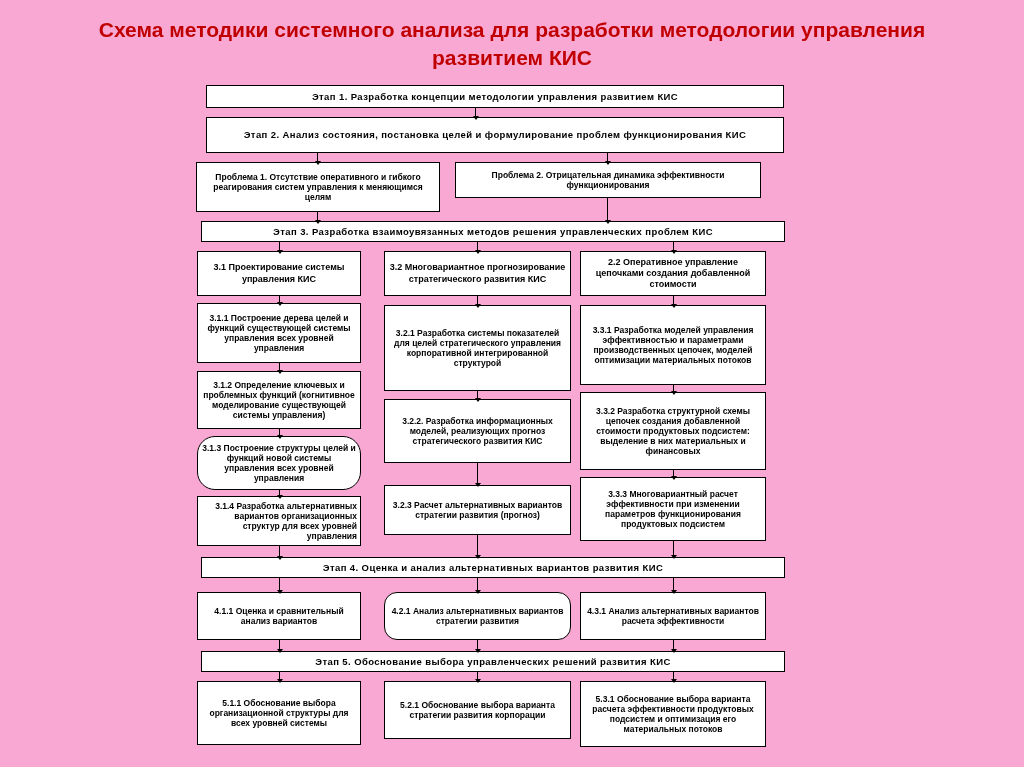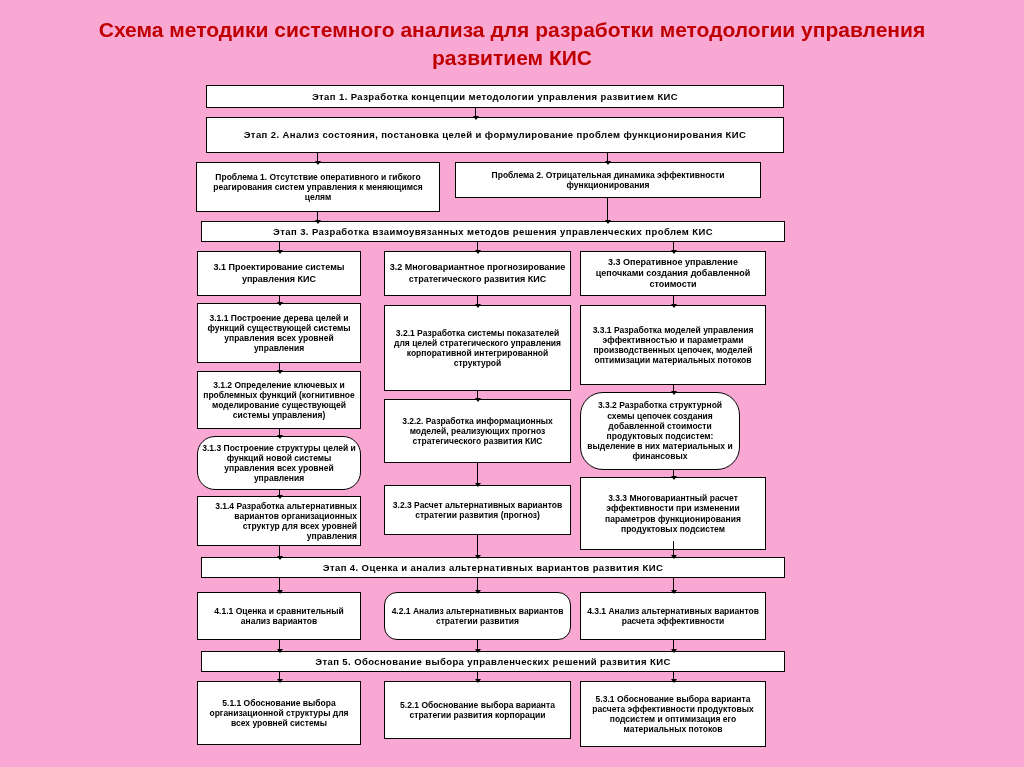--- a/index.html
+++ b/index.html
@@ -48,7 +48,7 @@
 
     <div class="box hdr" style="left:197px;top:251px;width:164px;height:45px;">3.1 Проектирование системы управления КИС</div>
     <div class="box hdr" style="left:384px;top:251px;width:187px;height:45px;">3.2 Многовариантное прогнозирование стратегического развития КИС</div>
-    <div class="box hdr" style="left:580px;top:251px;width:186px;height:45px;">3.3 Оперативное управление цепочками создания добавленной стоимости</div>
+    <div class="box hdr" style="left:580px;top:251px;width:186px;height:45px;">2.2 Оперативное управление цепочками создания добавленной стоимости</div>
 
     <div class="box small" style="left:197px;top:303px;width:164px;height:60px;">3.1.1 Построение дерева целей и функций существующей системы управления всех уровней управления</div>
     <div class="box small" style="left:197px;top:371px;width:164px;height:58px;">3.1.2 Определение ключевых и проблемных функций (когнитивное моделирование существующей системы управления)</div>

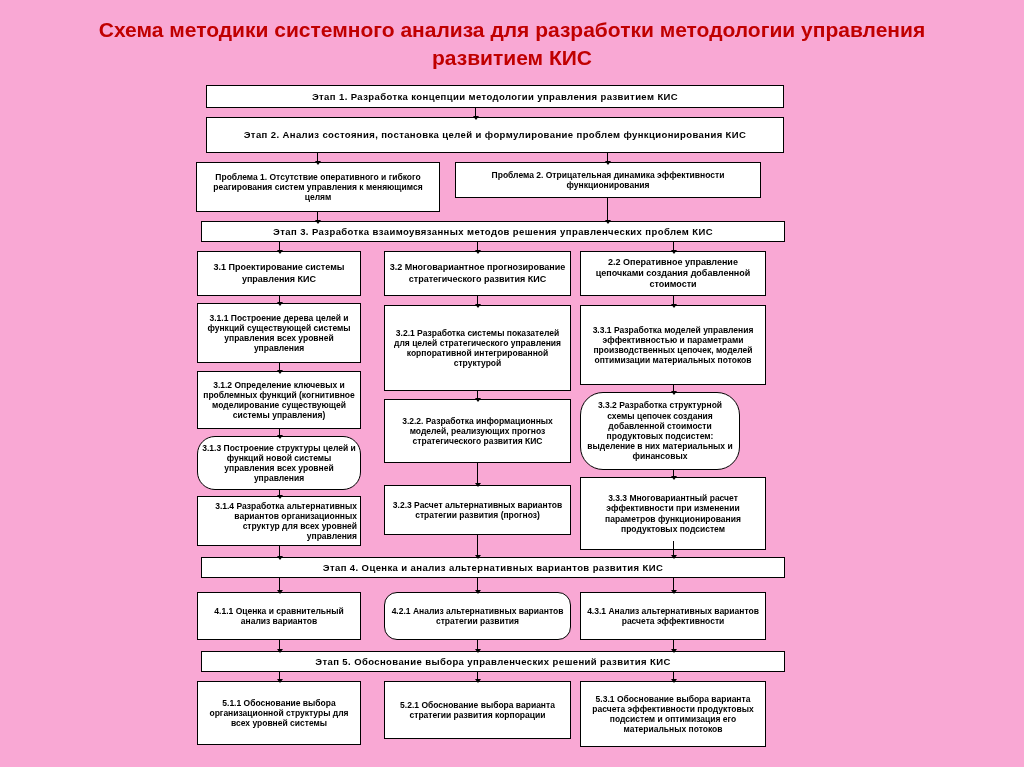--- a/index.html
+++ b/index.html
@@ -60,7 +60,7 @@
     <div class="box small" style="left:384px;top:485px;width:187px;height:50px;">3.2.3 Расчет альтернативных вариантов стратегии развития (прогноз)</div>
 
     <div class="box small" style="left:580px;top:305px;width:186px;height:80px;">3.3.1 Разработка моделей управления эффективностью и параметрами производственных цепочек, моделей оптимизации материальных потоков</div>
-    <div class="box small" style="left:580px;top:392px;width:160px;height:78px;border-radius:23px;">3.3.2 Разработка структурной схемы цепочек создания добавленной стоимости продуктовых подсистем: выделение в них материальных и финансовых</div>
+    <div class="box small" style="left:580px;top:392px;width:186px;height:78px;">3.3.2 Разработка структурной схемы цепочек создания добавленной стоимости продуктовых подсистем: выделение в них материальных и финансовых</div>
     <div class="box small" style="left:580px;top:477px;width:186px;height:73px;">3.3.3 Многовариантный расчет эффективности при изменении параметров функционирования продуктовых подсистем</div>
 
     <div class="box stage" style="left:181px;top:557px;width:584px;height:21px;">Этап 4. Оценка и анализ альтернативных вариантов развития КИС</div>

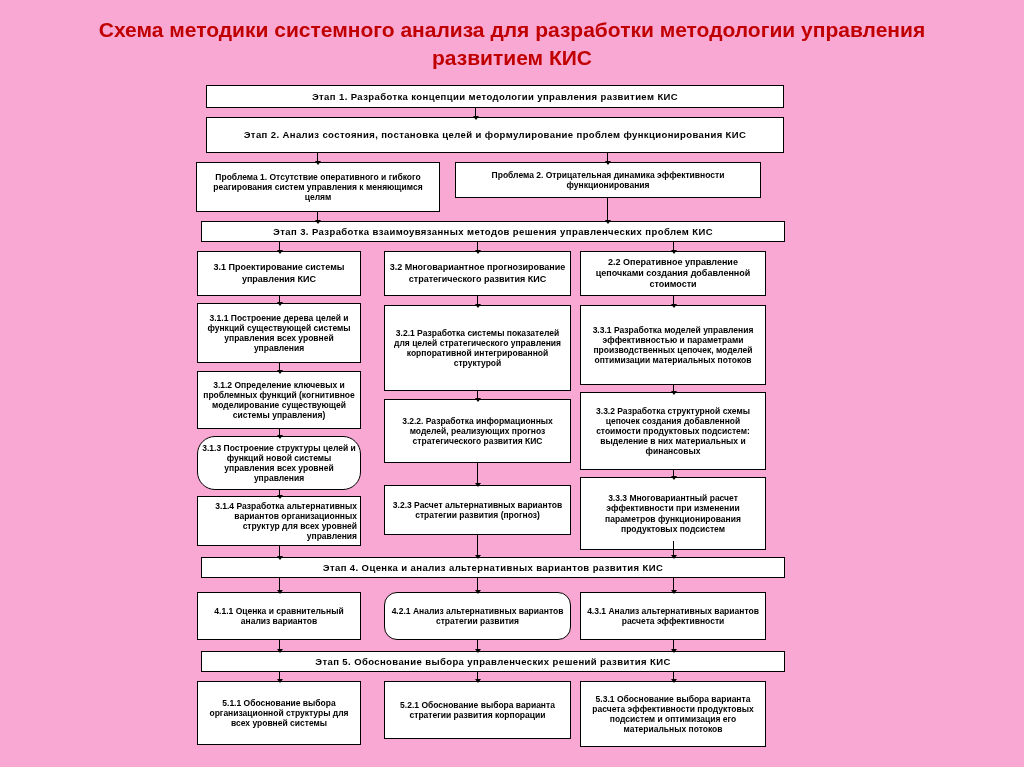--- a/index.html
+++ b/index.html
@@ -61,7 +61,7 @@
 
     <div class="box small" style="left:580px;top:305px;width:186px;height:80px;">3.3.1 Разработка моделей управления эффективностью и параметрами производственных цепочек, моделей оптимизации материальных потоков</div>
     <div class="box small" style="left:580px;top:392px;width:186px;height:78px;">3.3.2 Разработка структурной схемы цепочек создания добавленной стоимости продуктовых подсистем: выделение в них материальных и финансовых</div>
-    <div class="box small" style="left:580px;top:477px;width:186px;height:73px;">3.3.3 Многовариантный расчет эффективности при изменении параметров функционирования продуктовых подсистем</div>
+    <div class="box small" style="left:580px;top:477px;width:186px;height:64px;">3.3.3 Многовариантный расчет эффективности при изменении параметров функционирования продуктовых подсистем</div>
 
     <div class="box stage" style="left:181px;top:557px;width:584px;height:21px;">Этап 4. Оценка и анализ альтернативных вариантов развития КИС</div>
 

